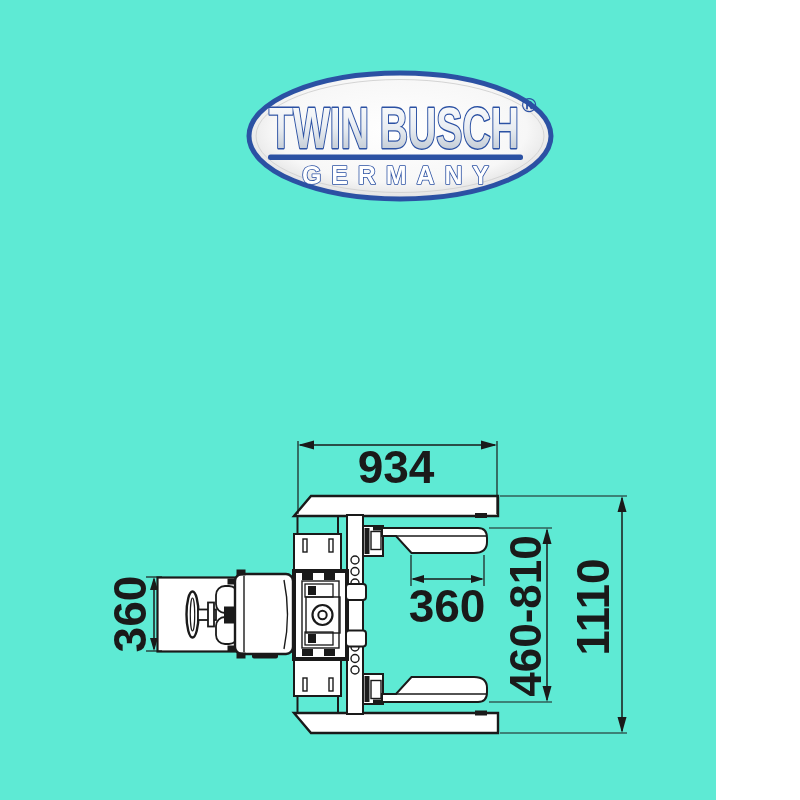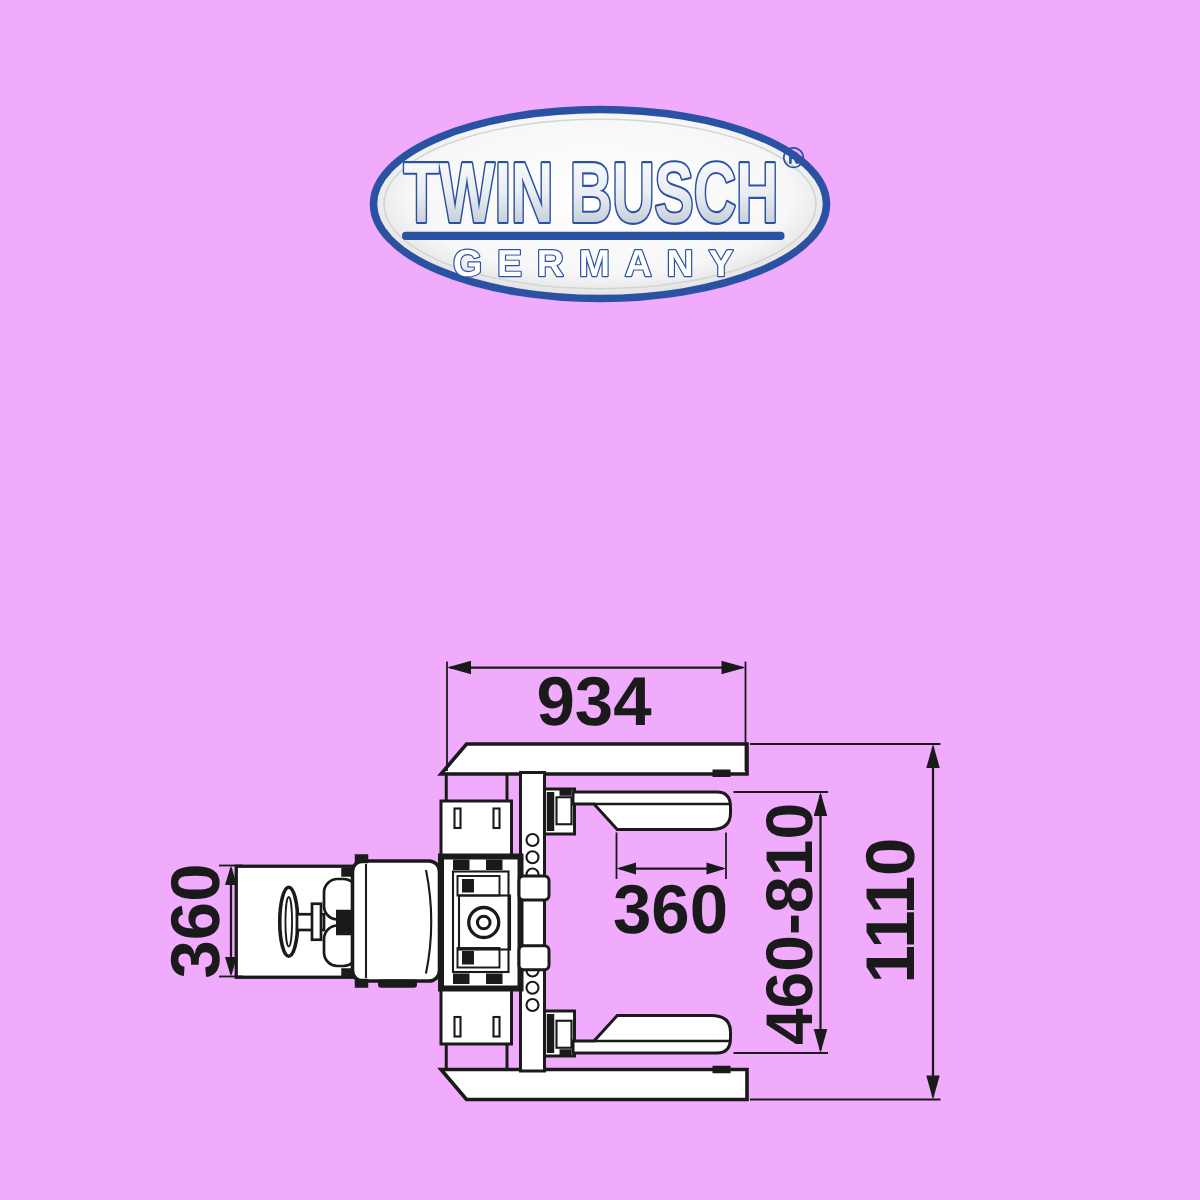--- a/index.html
+++ b/index.html
@@ -3,7 +3,7 @@
 <meta charset="utf-8">
 <style>
   html,body{margin:0;padding:0;background:#fff;}
-  .page{position:relative;width:800px;height:800px;background:#f0abfc;overflow:hidden;}
+  .page{position:relative;width:716px;height:800px;background:#5eead4;overflow:hidden;}
   svg{display:block;}
 
   .shape{fill:#ffffff;stroke:var(--line-color,#1a1a1a);}

